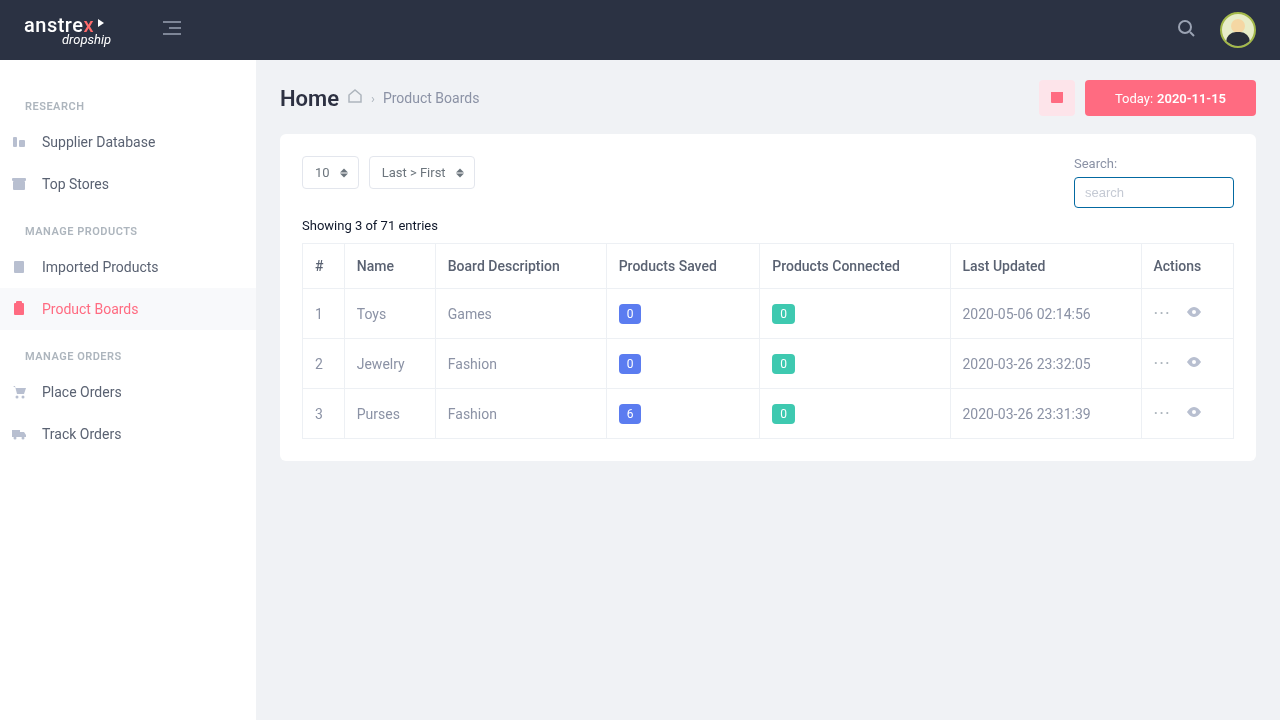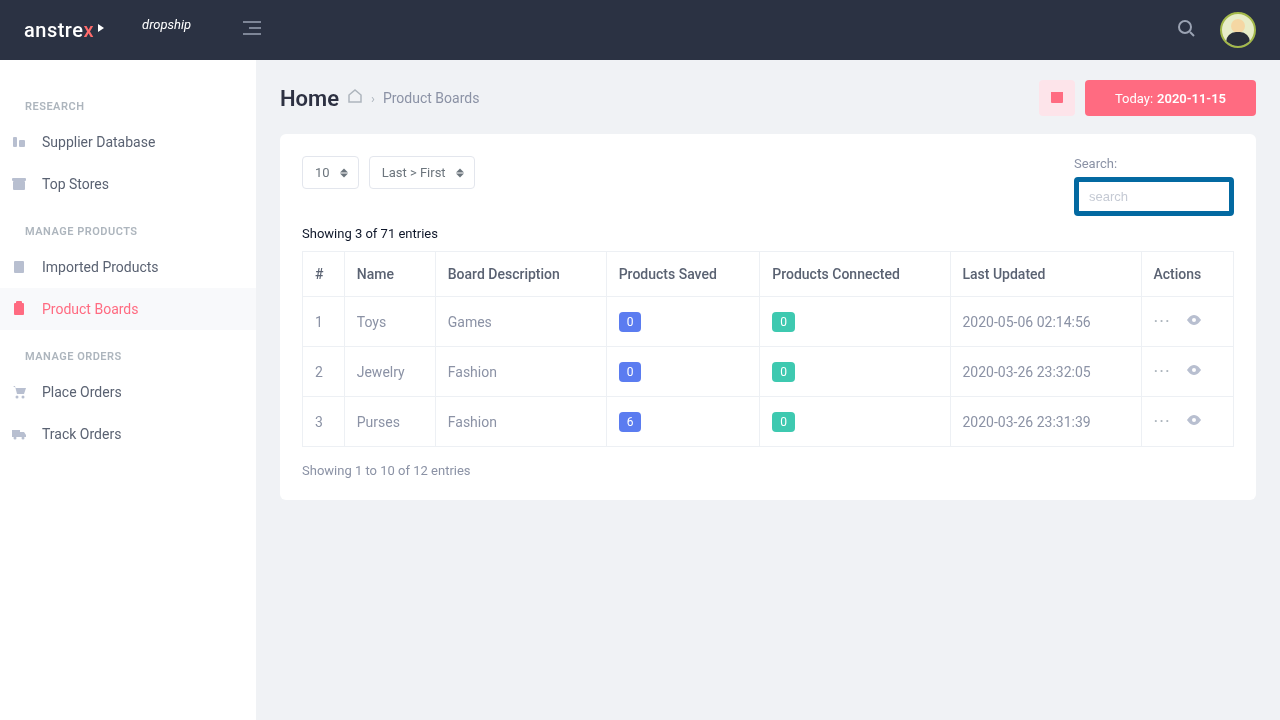--- a/index.html
+++ b/index.html
@@ -7,7 +7,7 @@
 
 .topbar { background: #2b3243; height: 60px; display: flex; align-items: center; padding: 0 24px; justify-content: space-between; }
 .topbar-left { display: flex; align-items: center; gap: 50px; }
-.logo { color: #fff; display: flex; flex-direction: row; line-height: 1; }
+.logo { color: #fff; display: flex; flex-direction: column; line-height: 1; }
 .logo-main { font-size: 20px; font-weight: 500; letter-spacing: 0.5px; display: flex; align-items: center; }
 .logo-main .x { color: #ff6b6b; }
 .logo-arrow { display: inline-block; width: 0; height: 0; border-left: 6px solid #fff; border-top: 4px solid transparent; border-bottom: 4px solid transparent; margin-left: 4px; transform: translateY(-2px); }

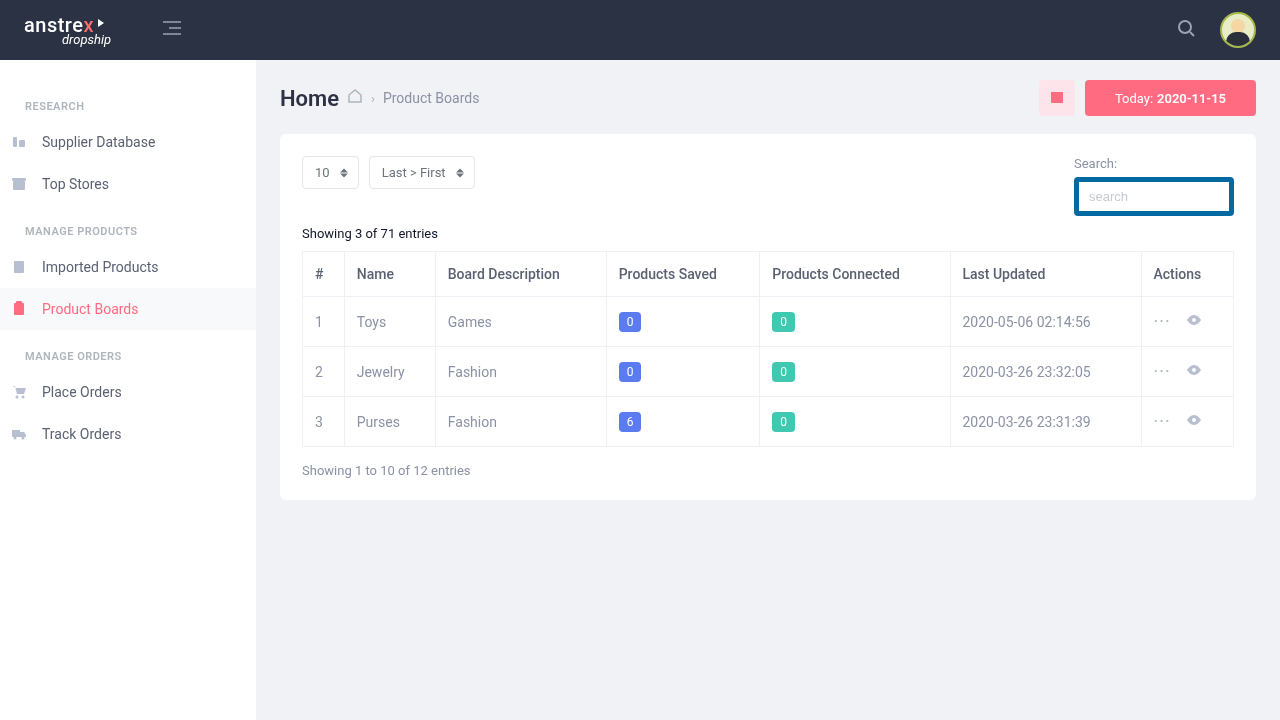--- a/index.html
+++ b/index.html
@@ -54,7 +54,7 @@
 .dd .chev::after { content: ""; border-left: 4px solid transparent; border-right: 4px solid transparent; border-top: 4px solid #6c757d; }
 .search-wrap { text-align: left; }
 .search-label { font-size: 13px; color: #8b92a5; margin-bottom: 6px; }
-.search-input { border: 5px solid #0369a1; border-radius: 4px; padding: 7px 10px; font-size: 13px; width: 160px; }
+.search-input { border: 1px solid #0369a1; border-radius: 4px; padding: 7px 10px; font-size: 13px; width: 160px; }
 .search-input::placeholder { color: #c5cad4; }
 
 .info-line { font-size: 13px; color: #0f172a; margin-bottom: 10px; }

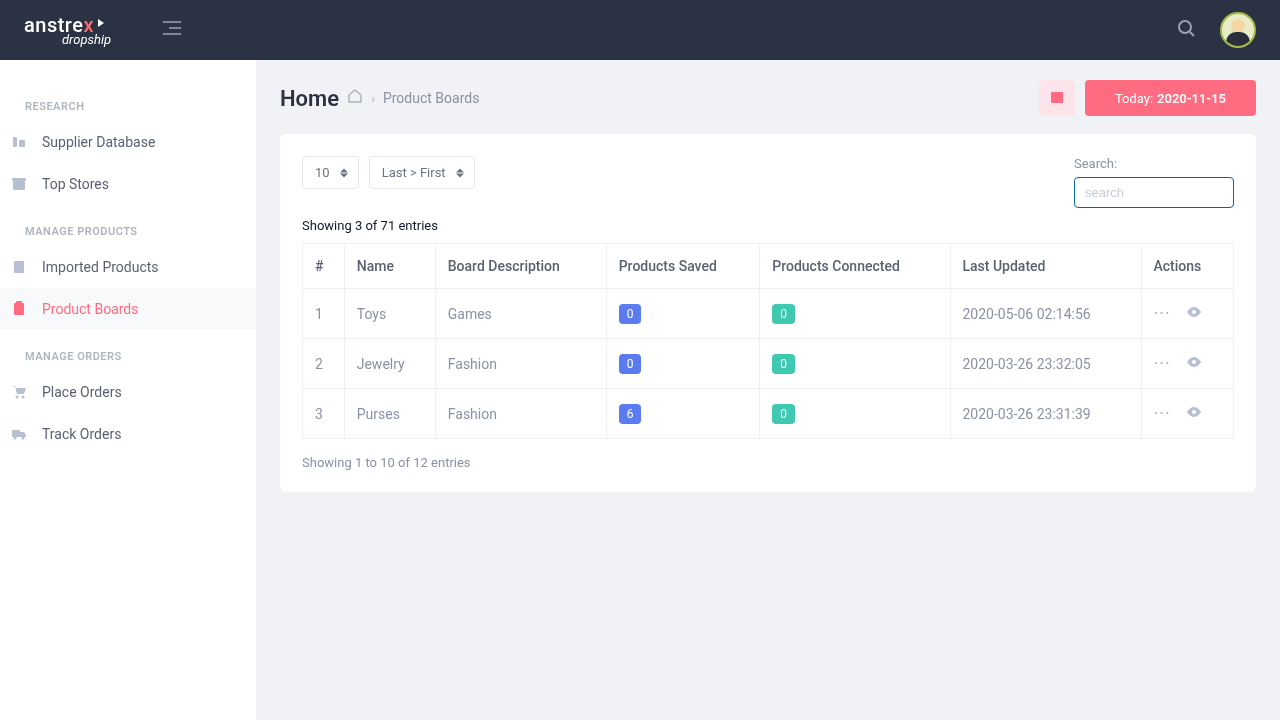--- a/index.html
+++ b/index.html
@@ -283,7 +283,6 @@
           </tbody>
       </table>
 
-      <div class="footer-info">Showing 1 to 10 of 12 entries</div>
     </div>
   </main>
 </div>

